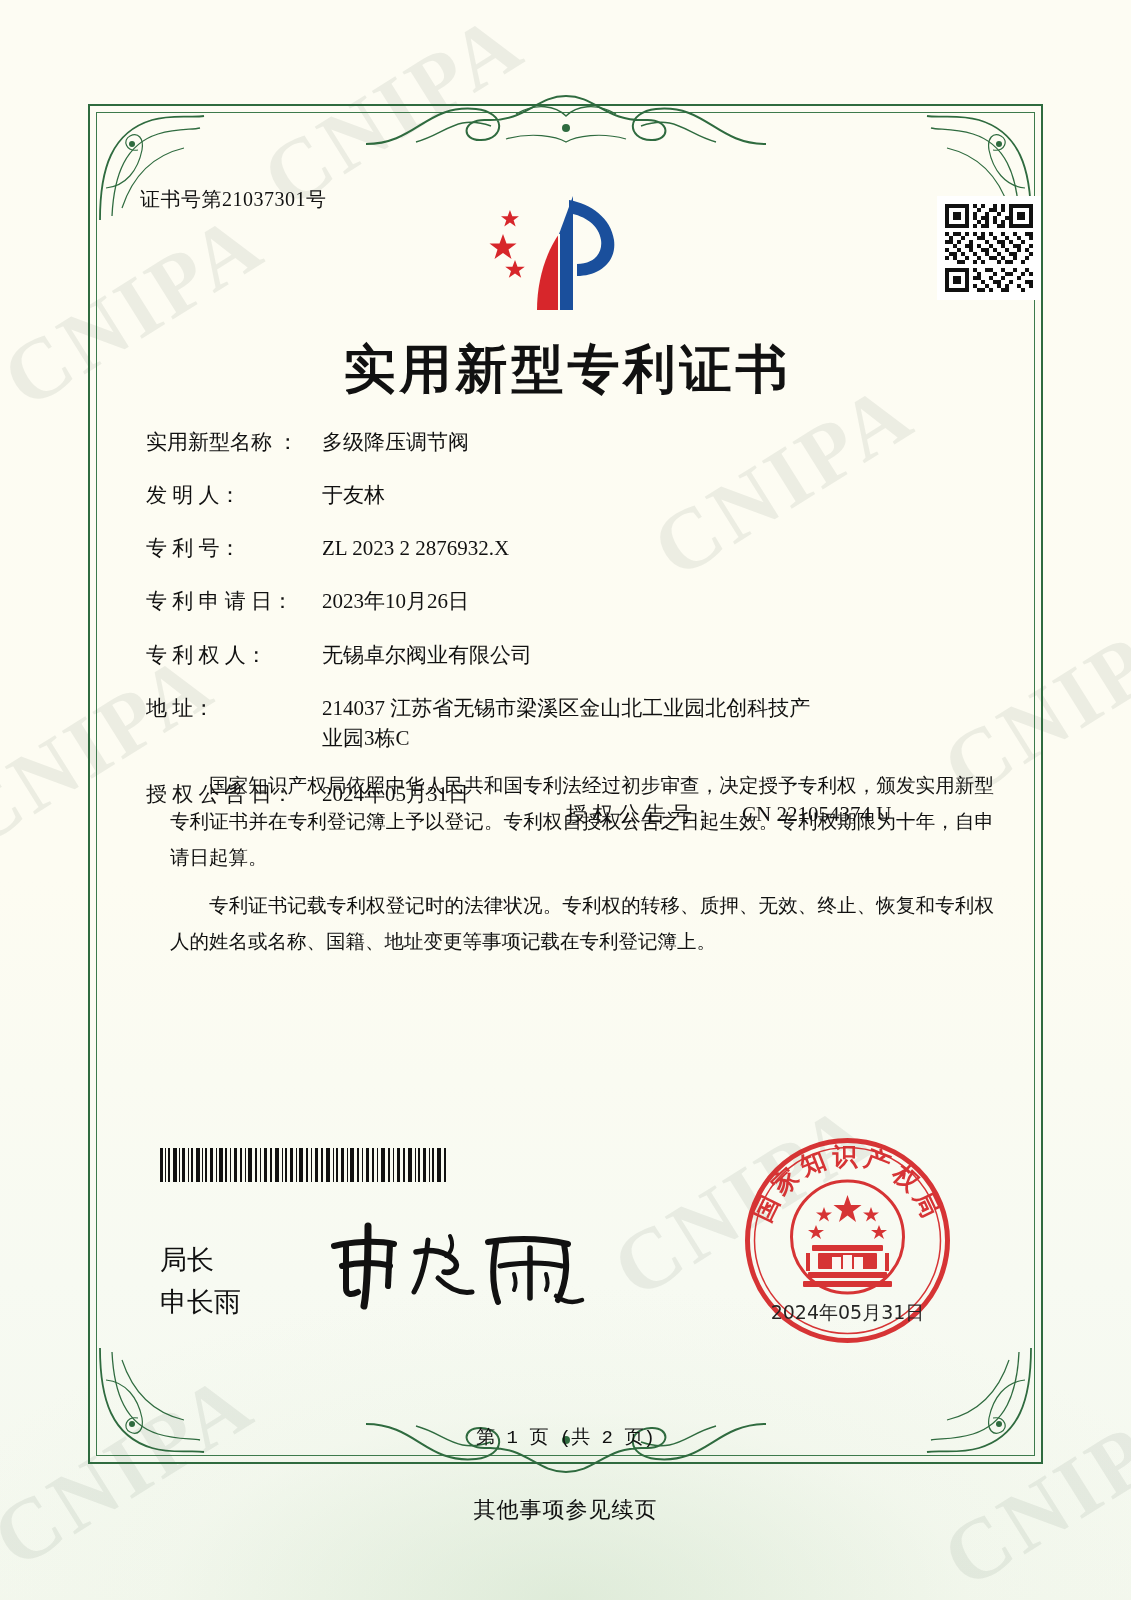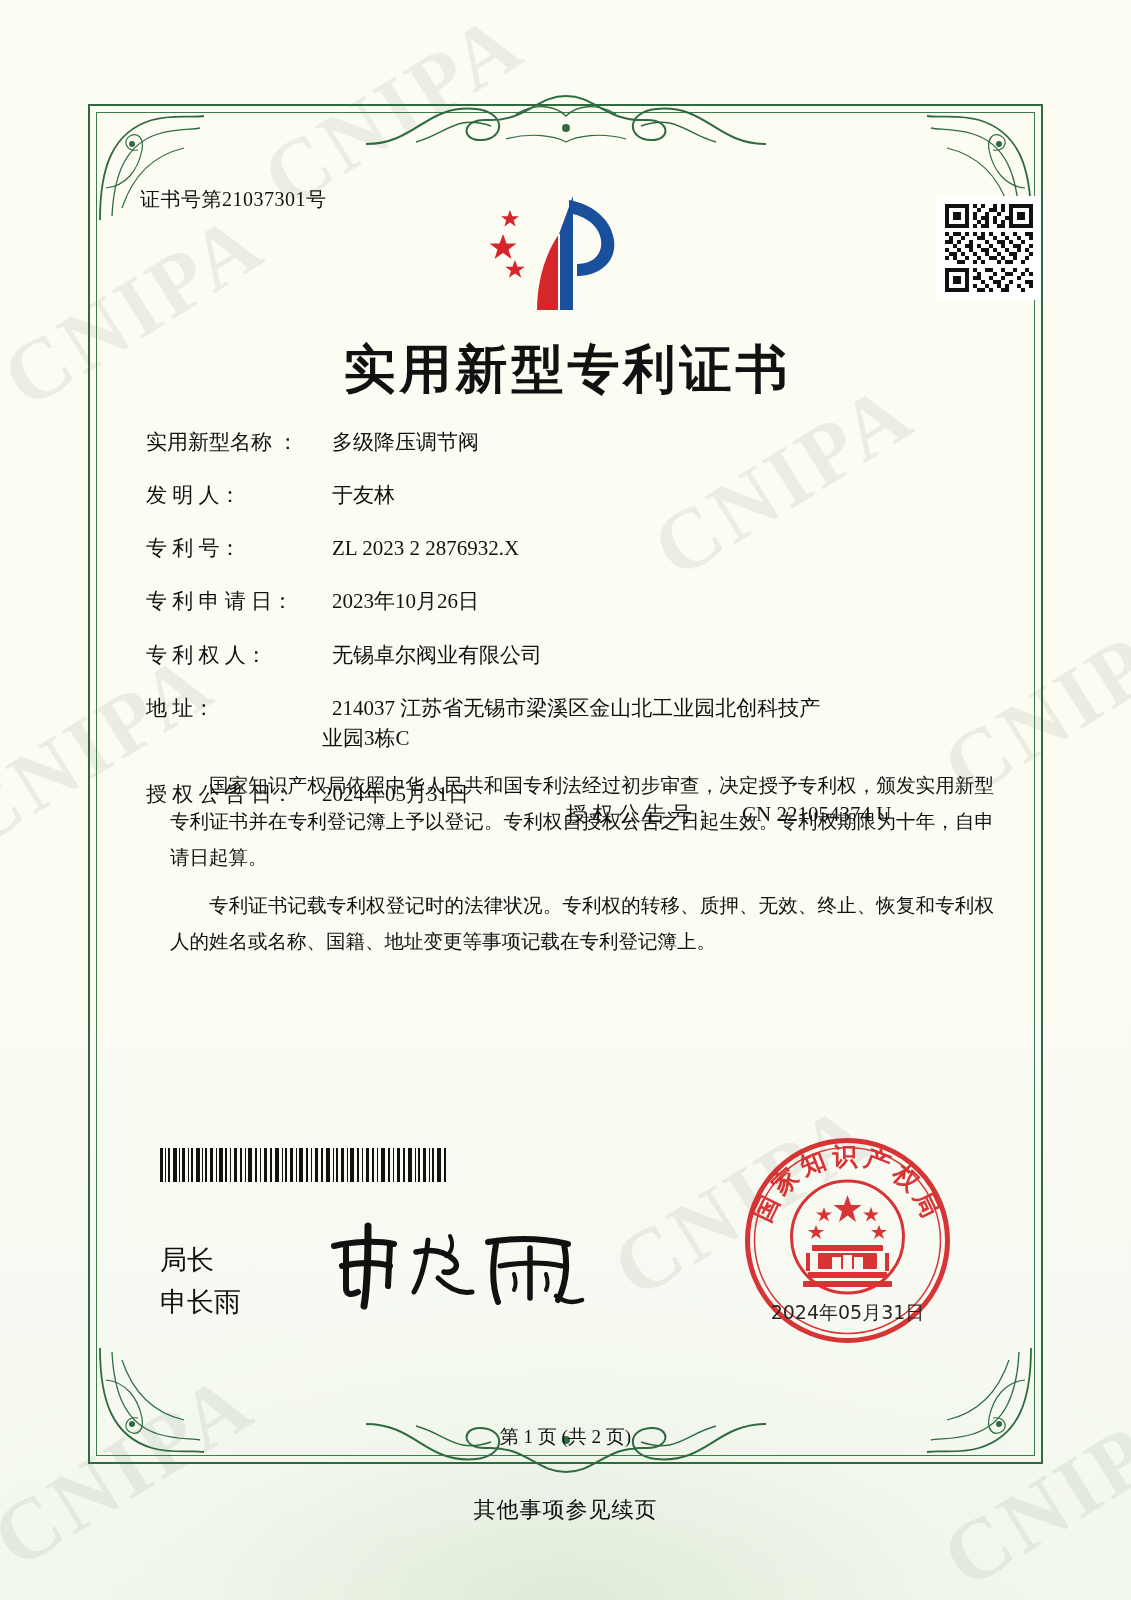--- a/index.html
+++ b/index.html
@@ -145,7 +145,6 @@
     display: flex;
     align-items: baseline;
     margin-bottom: 29px;
-    gap: 10px;
   }
   .field-label {
     width: 176px;

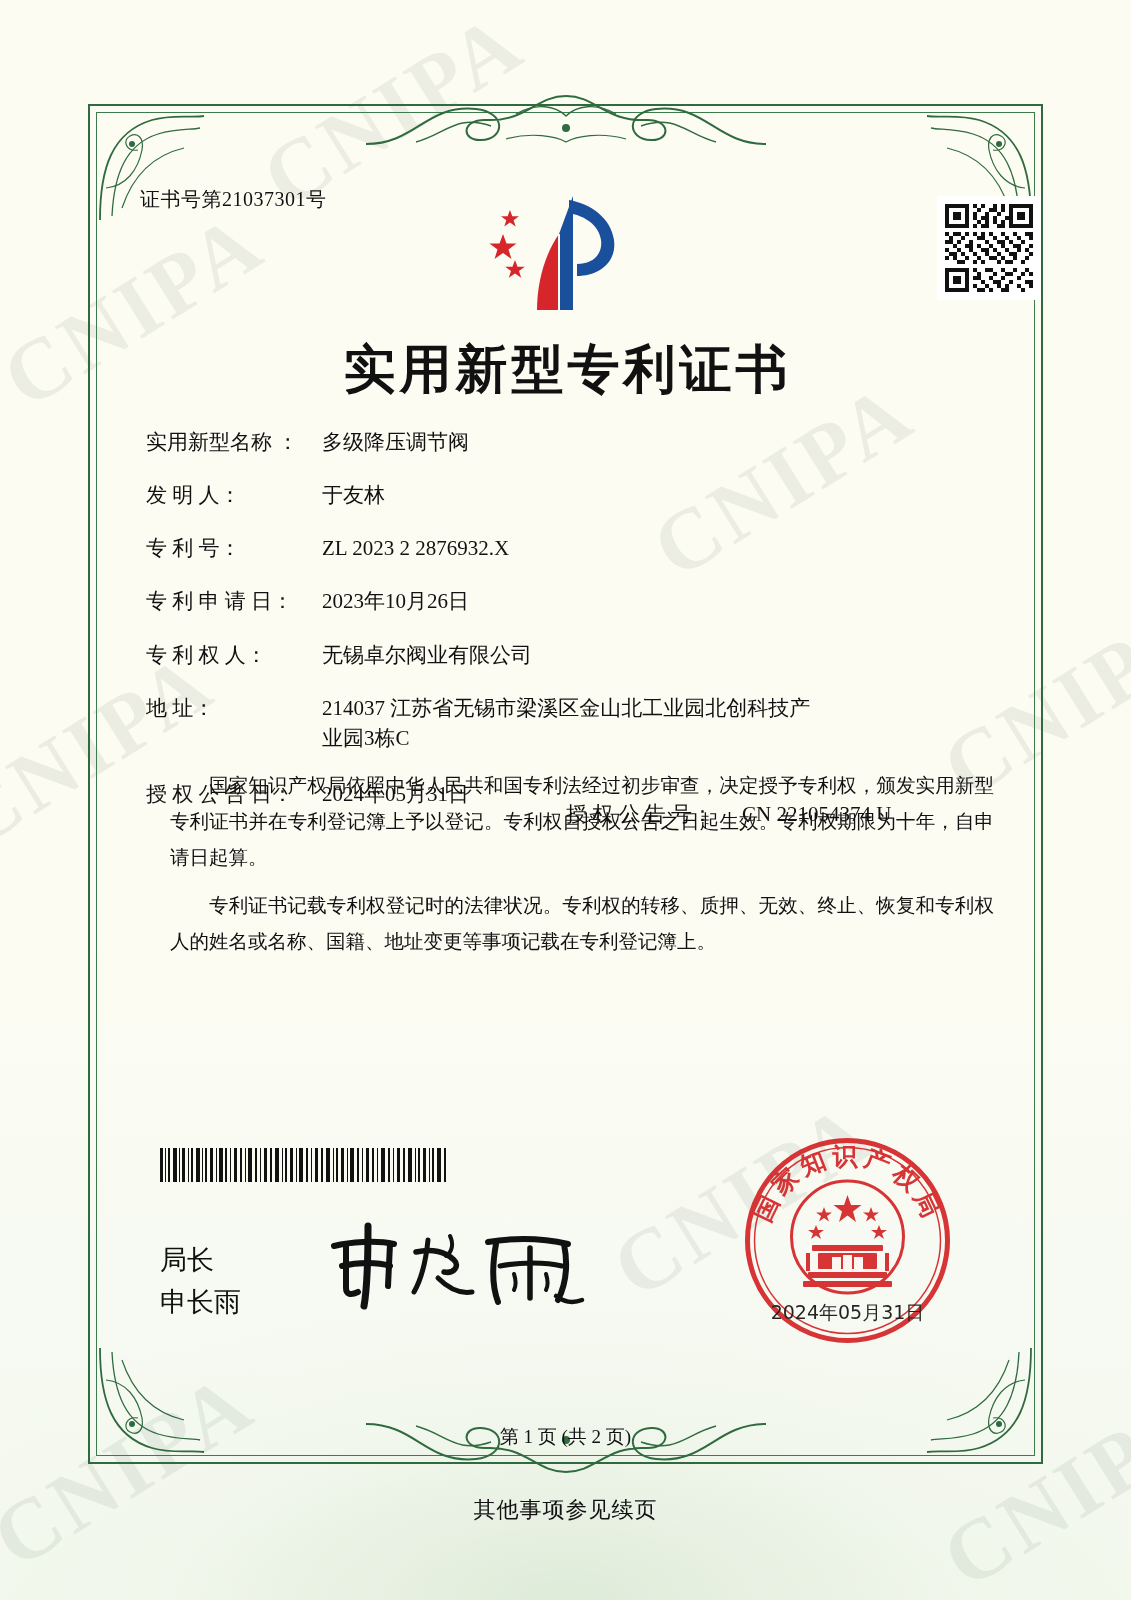--- a/index.html
+++ b/index.html
@@ -229,6 +229,7 @@
     text-align: center;
     font-size: 19px;
     color: #111;
+    font-family: Liberation Mono, monospace;
   }
   .footer-note {
     position: absolute;

